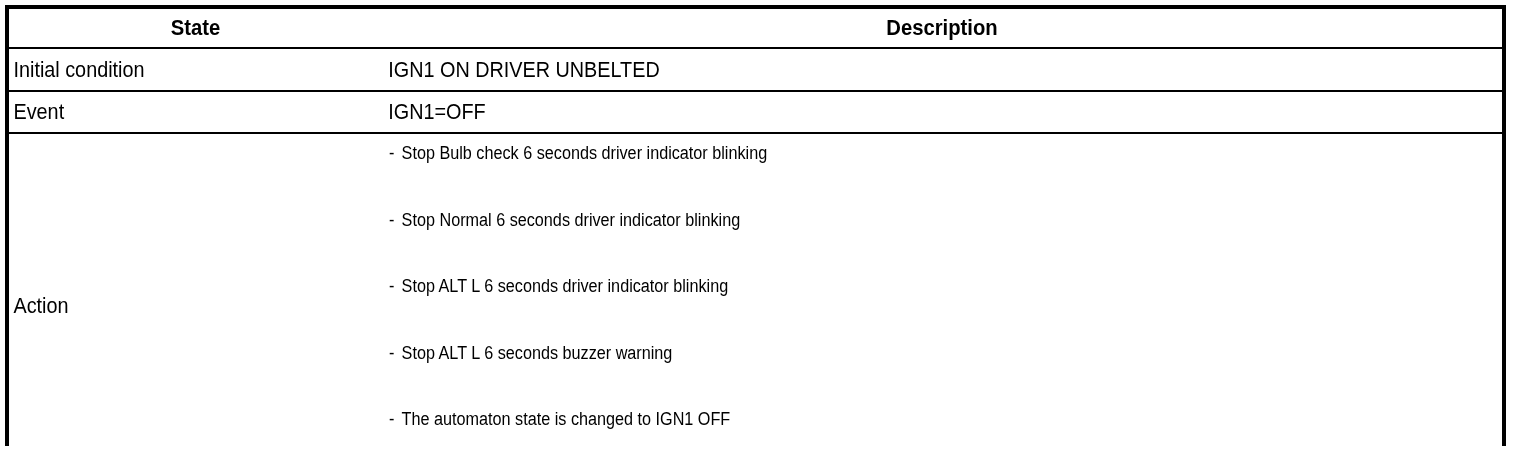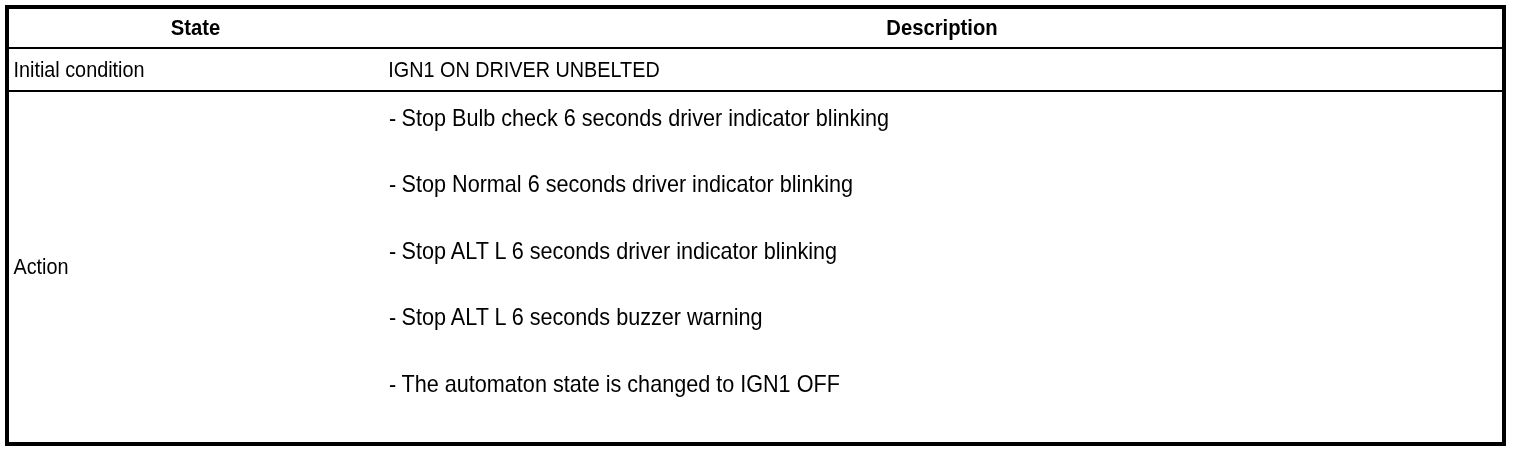--- a/index.html
+++ b/index.html
@@ -166,6 +166,14 @@
           </td>
         </tr>
 
+        <tr class="row-event">
+          <td class="cell-state">
+            <span class="cell-text">Event</span>
+          </td>
+          <td class="cell-desc">
+            <span class="cell-text">IGN1=OFF</span>
+          </td>
+        </tr>
 
         <tr class="row-action">
           <td class="cell-state cell-action-label">

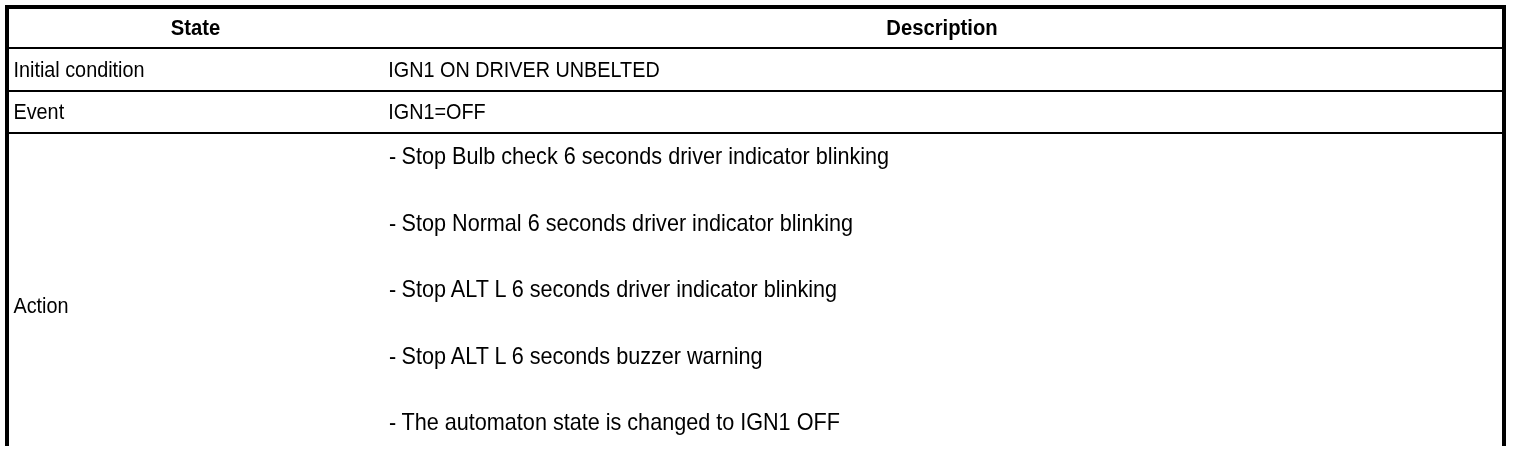--- a/index.html
+++ b/index.html
@@ -121,7 +121,7 @@
     padding-left: 7px;
   }
   ul.action-list li {
-    font-size: 24px;
+    font-size: 18px;
     line-height: 1;
     height: 66.5px;
     white-space: nowrap;

